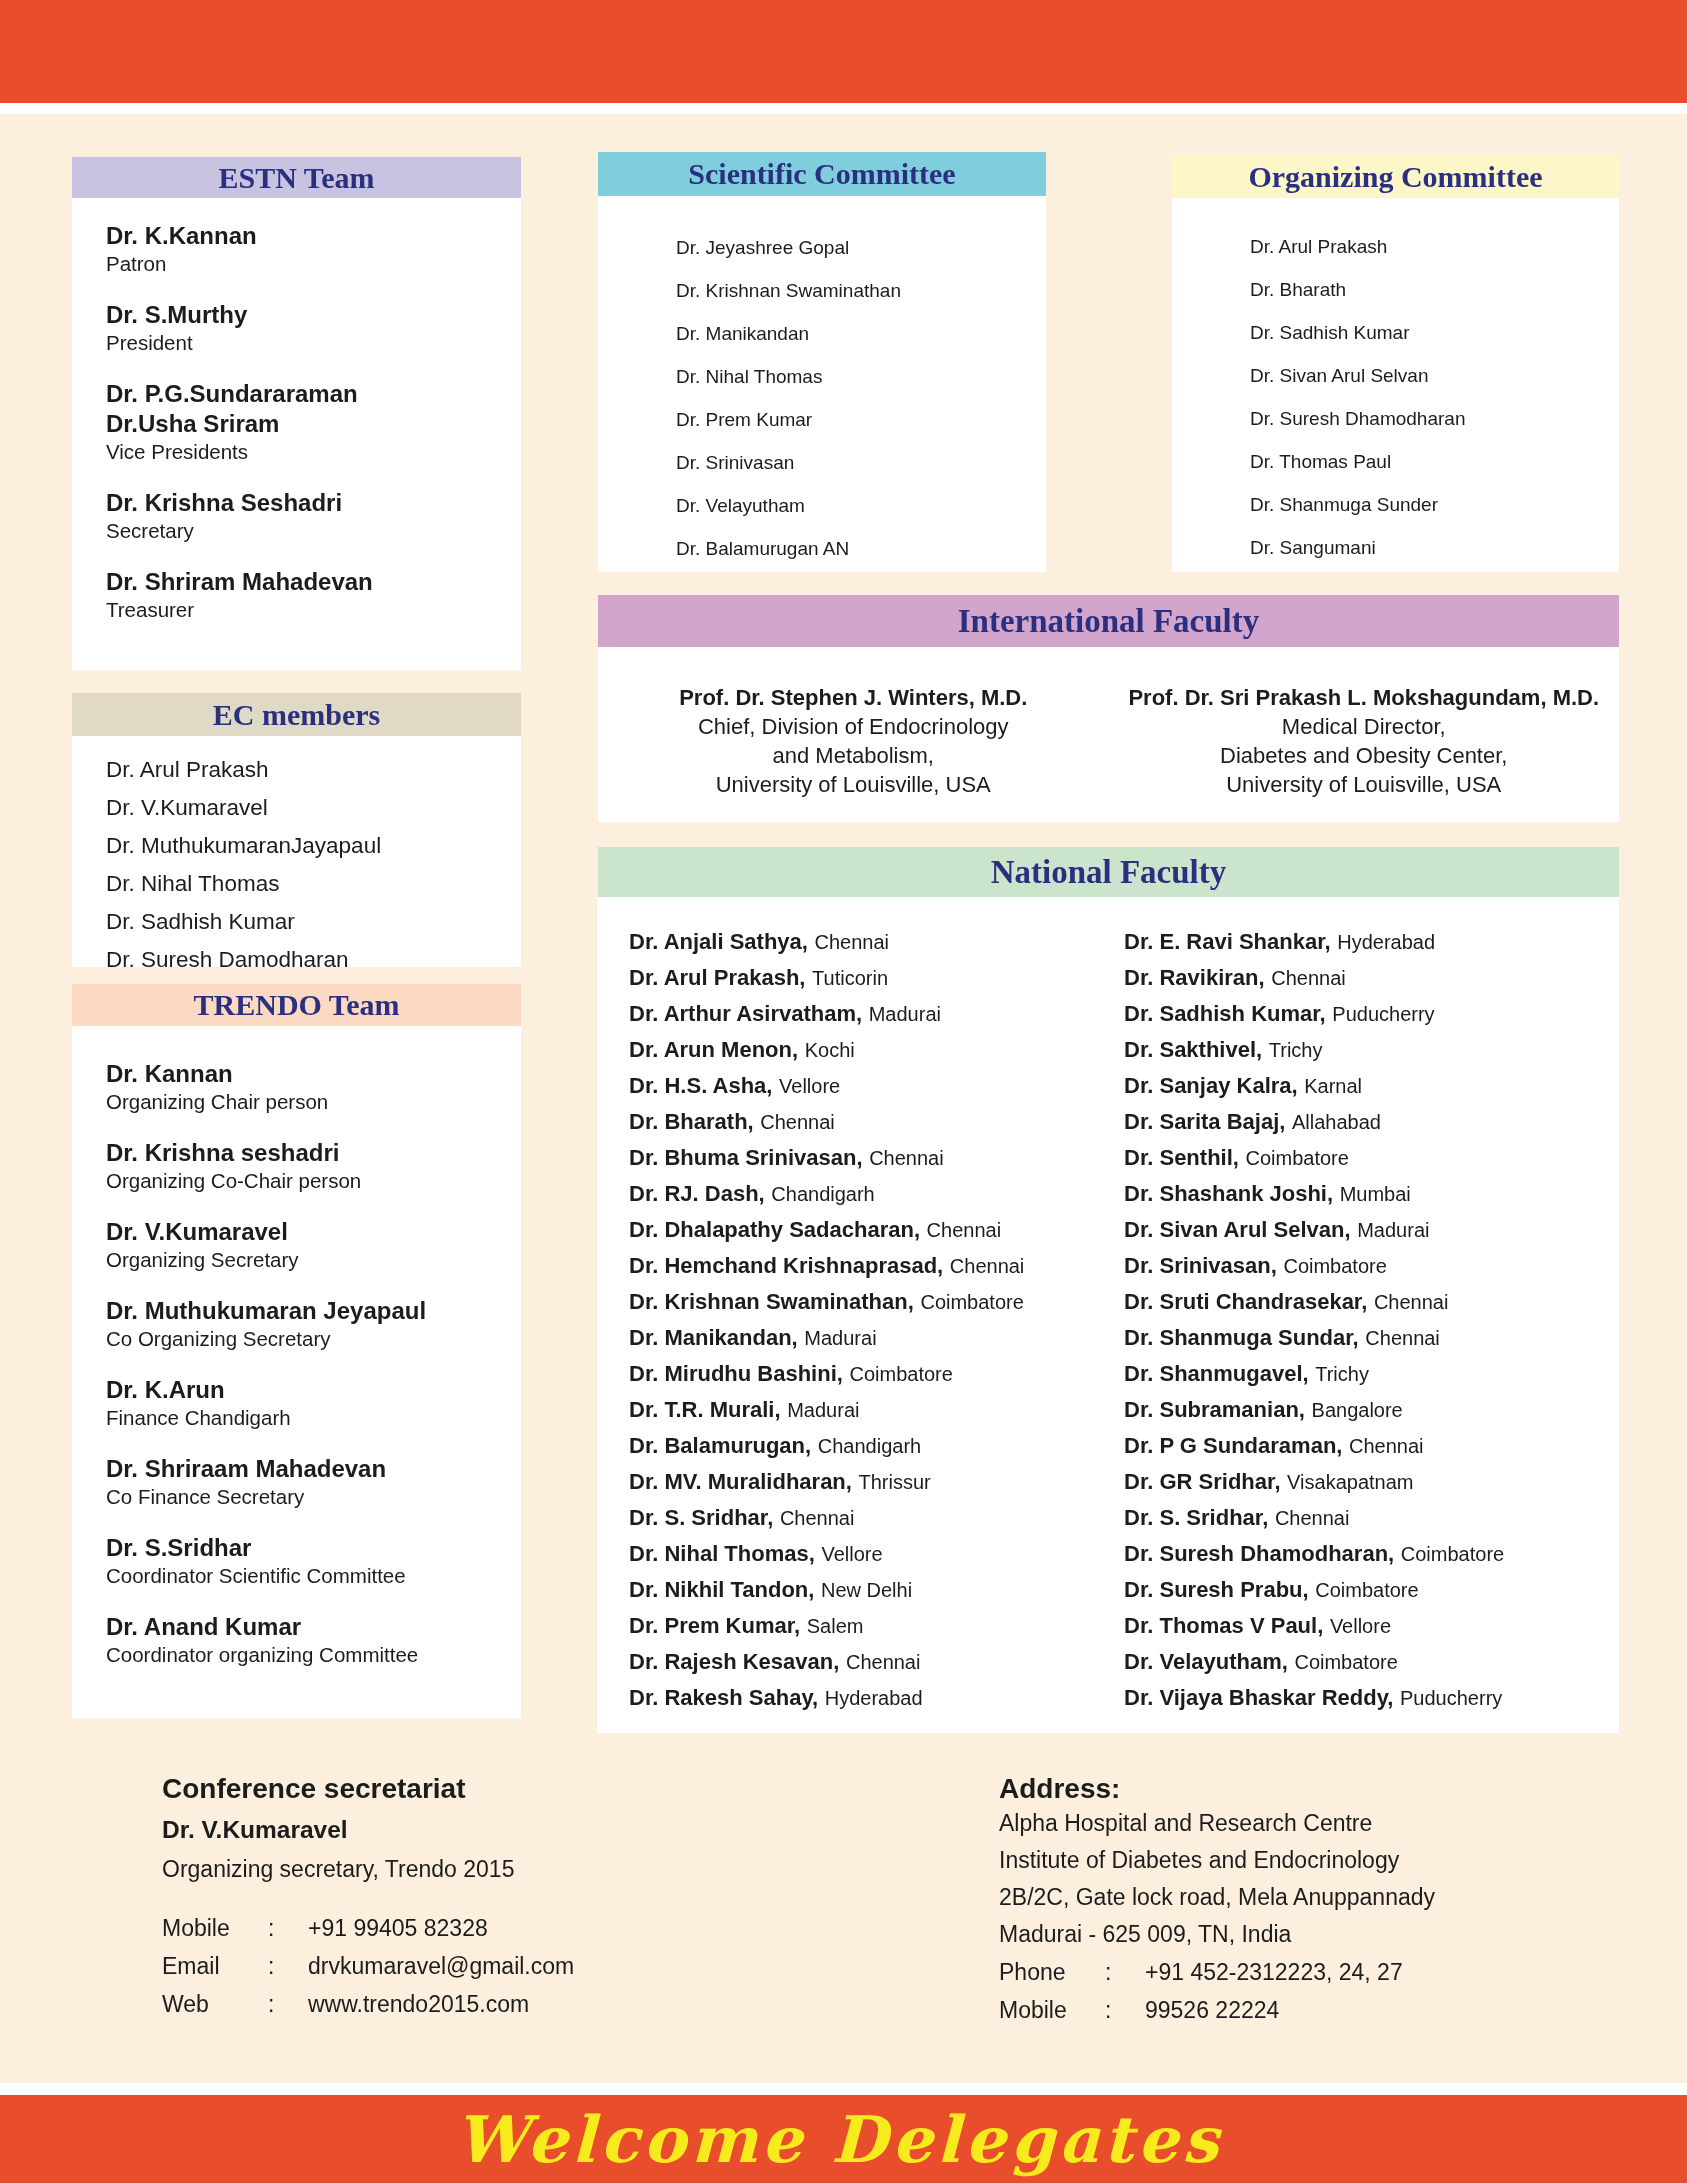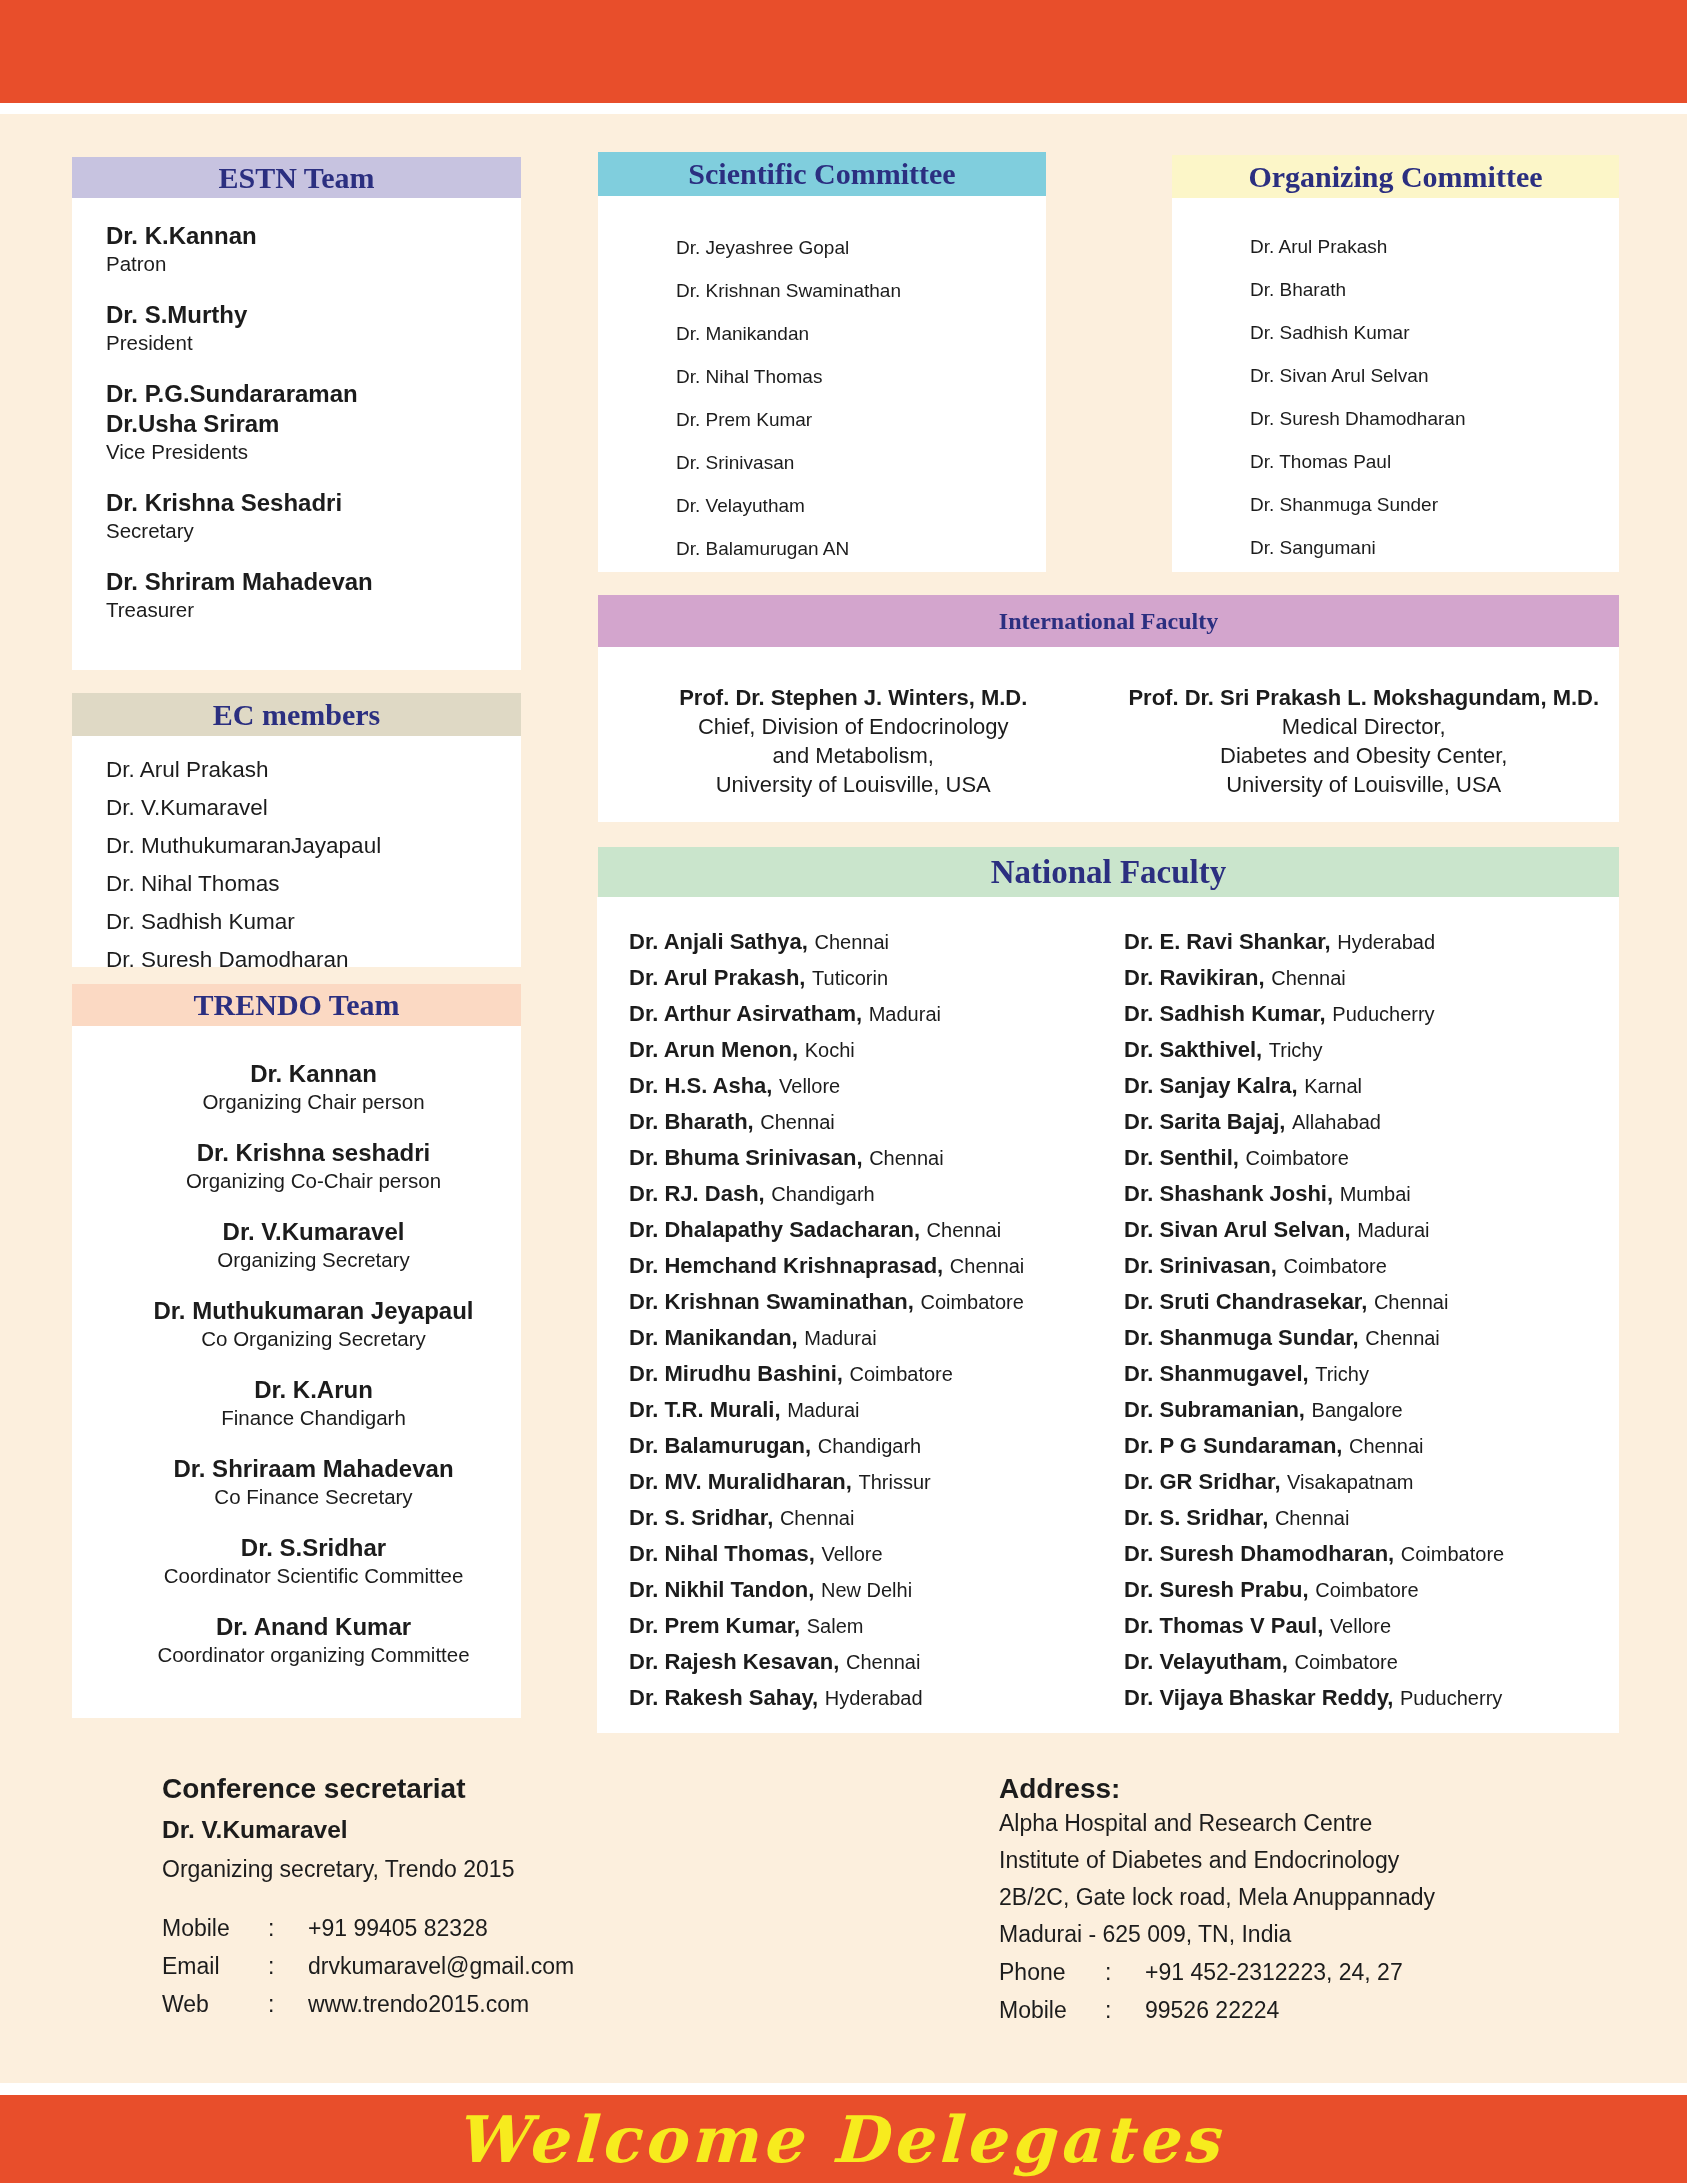--- a/index.html
+++ b/index.html
@@ -31,7 +31,7 @@
   .medlist li{font-size:19px;line-height:43px;}
 
   
-  .intl-hdr{left:598px;top:595px;width:1021px;height:52px;background:#D3A5CD;font-size:24px;}
+  .intl-hdr{left:598px;top:595px;width:1021px;height:52px;background:#D3A5CD;font-size:33px;}
   .intl-box{left:598px;top:647px;width:1021px;height:175px;display:flex;box-sizing:border-box;padding-top:36px;}
   .fac{width:50%;text-align:center;font-size:22px;line-height:29px;}
   .fac .fnm{font-weight:bold;}

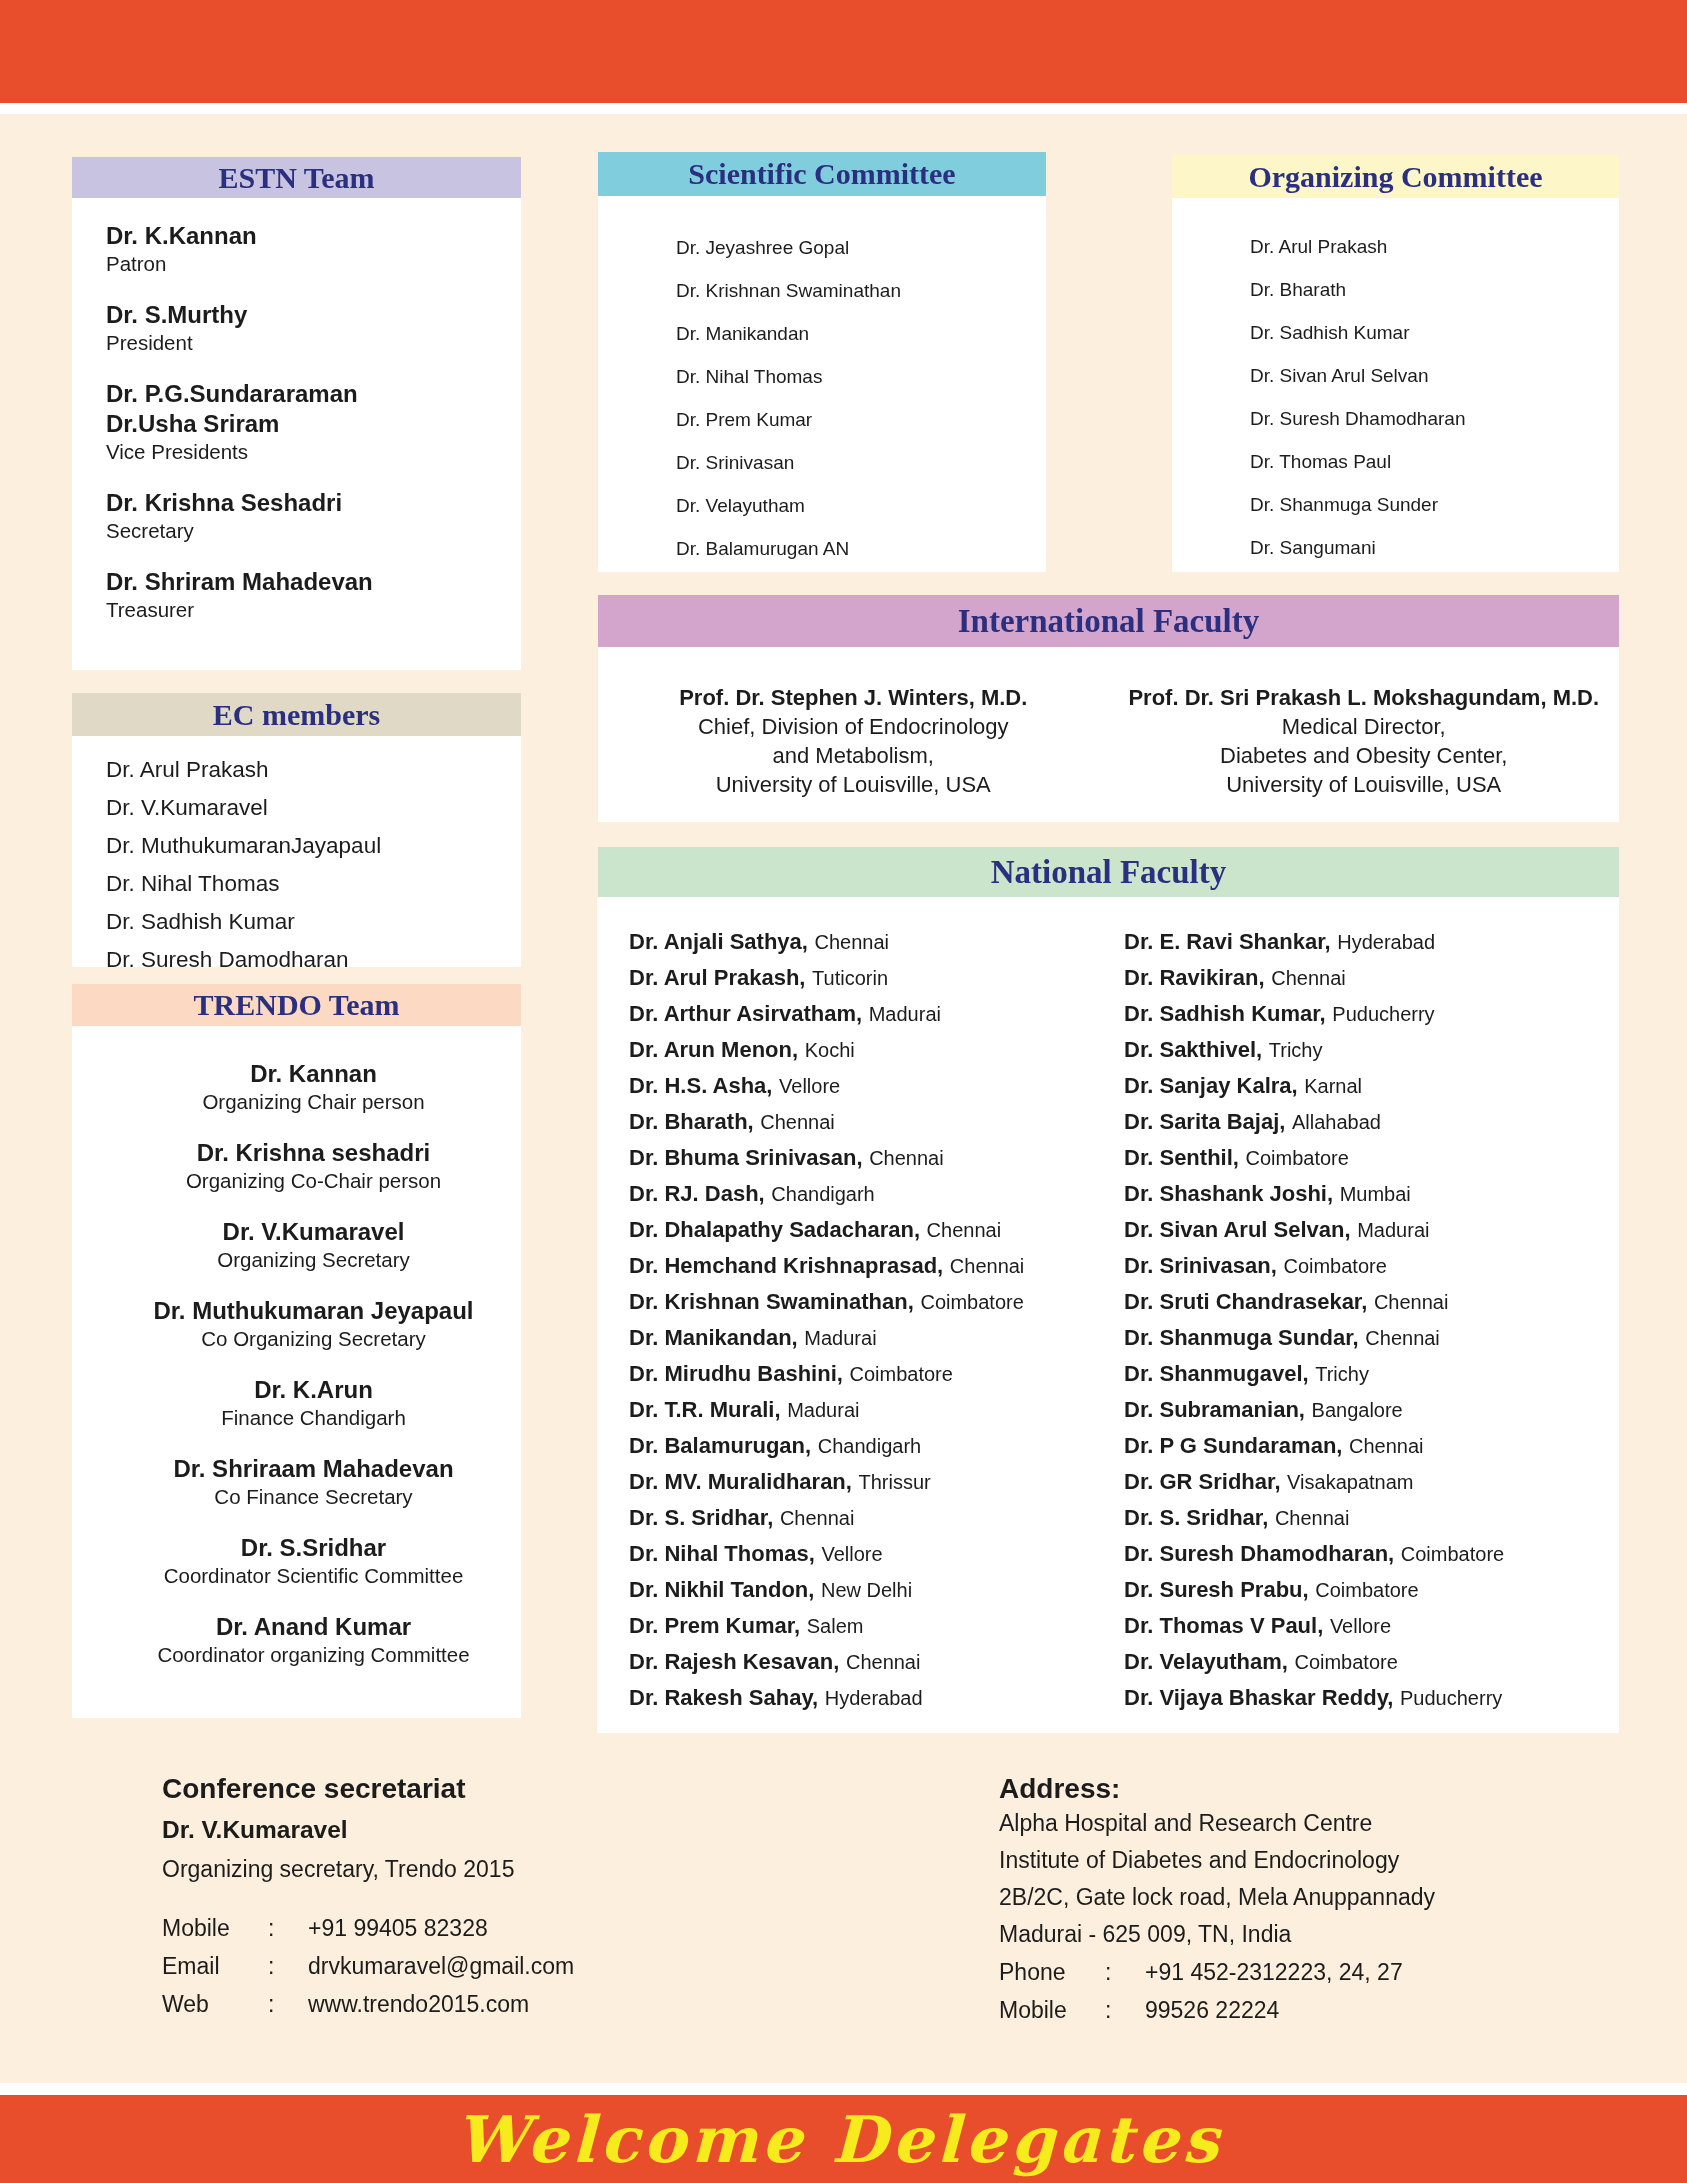--- a/index.html
+++ b/index.html
@@ -17,7 +17,7 @@
   .ec-hdr{left:72px;top:693px;width:449px;height:44px;background:#DFD9C5;font-size:30px;}
   .ec-box{left:72px;top:736px;width:449px;height:231px;padding:14.6px 0 0 34px;box-sizing:border-box;}
   .trendo-hdr{left:72px;top:984px;width:449px;height:42px;background:#FBD9C3;font-size:30px;}
-  .trendo-box{left:72px;top:1026px;width:449px;height:692px;padding:33px 0 0 34px;box-sizing:border-box;text-align:center;}
+  .trendo-box{left:72px;top:1026px;width:449px;height:692px;padding:33px 0 0 34px;box-sizing:border-box;}
   .entry{margin-bottom:22.5px;}
   .entry .nm{font-weight:bold;font-size:24px;line-height:30px;white-space:pre-line;}
   .entry .rl{font-size:20.5px;line-height:26.5px;}

